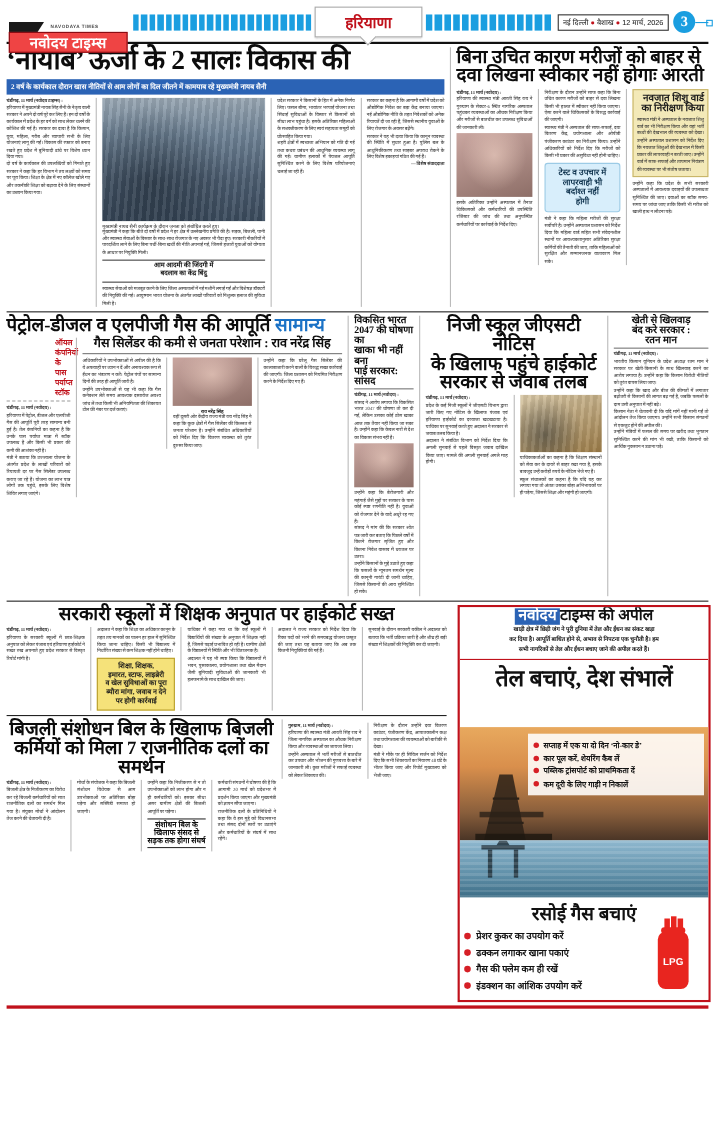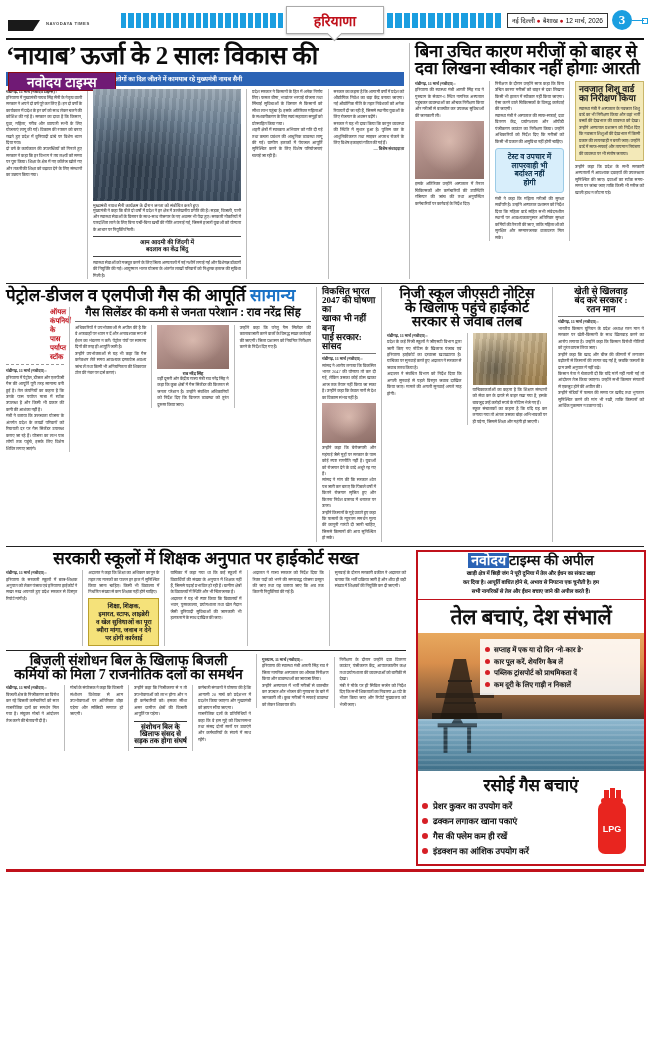--- a/index.html
+++ b/index.html
@@ -11,7 +11,7 @@
   .logo-box{width:112px;position:relative;flex:0 0 auto;}
   .logo-flag{width:32px;height:11px;background:#1a1a1a;position:absolute;left:2px;top:0;clip-path:polygon(0 0,100% 0,78% 100%,0 100%);}
   .logo-sub{position:absolute;left:40px;top:1px;font-size:4.2px;letter-spacing:.5px;font-weight:bold;color:#444;font-family:"Liberation Sans",sans-serif;}
-  .logo-red{position:absolute;left:2px;top:9px;width:106px;height:17px;background:#701a75;color:#fff;font-size:13.5px;font-weight:bold;display:flex;align-items:center;justify-content:center;letter-spacing:.3px;border:1px solid #8a0c13;margin-top:43px;}
+  .logo-red{position:absolute;left:2px;top:9px;width:106px;height:17px;background:#ef4444;color:#fff;font-size:13.5px;font-weight:bold;display:flex;align-items:center;justify-content:center;letter-spacing:.3px;border:1px solid #8a0c13;}
   .bars{flex:1 1 auto;height:15px;display:flex;gap:2px;overflow:hidden;margin:0 3px;}
   .bars i{flex:1 1 auto;background:#1a9ee0;display:block;min-width:4px;}
   .haryana-tag{flex:0 0 auto;width:96px;height:26px;border:1px solid #aaa;background:#fff;display:flex;align-items:center;justify-content:center;font-size:14px;font-weight:bold;color:#c0111b;position:relative;box-shadow:0 1px 2px rgba(0,0,0,.25);}

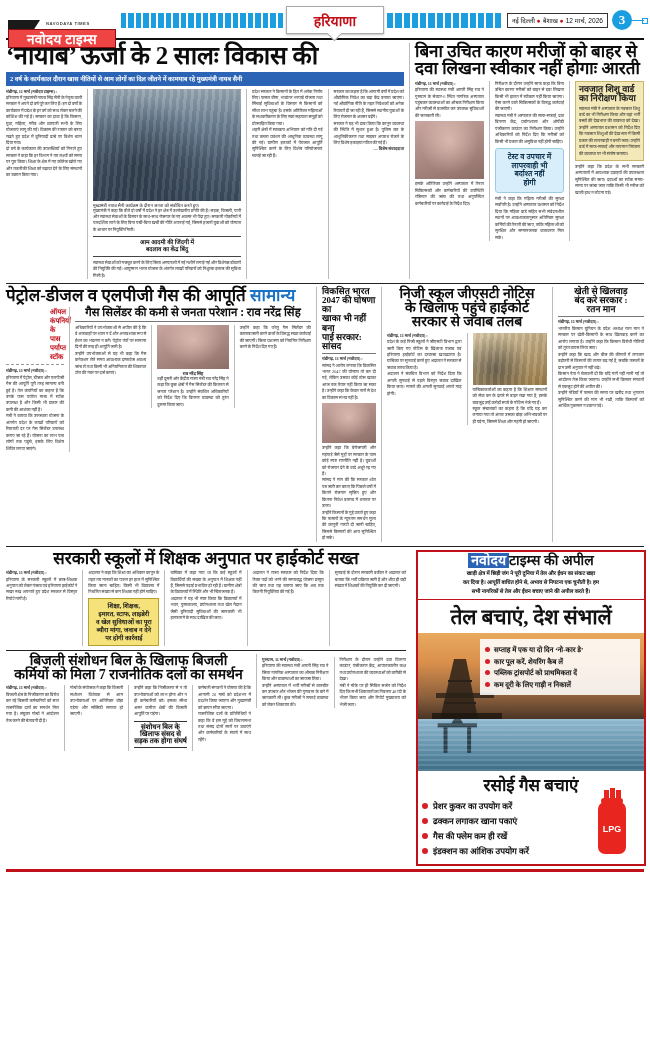--- a/index.html
+++ b/index.html
@@ -56,7 +56,7 @@
 
   
   .boxy{background:#f3e9b8;border:1px solid #c9b66a;padding:3px;}
-  .boxy .bt{font-size:9px;font-weight:bold;text-align:left;color:#1a1a1a;line-height:1.05;}
+  .boxy .bt{font-size:9px;font-weight:bold;text-align:right;color:#1a1a1a;line-height:1.05;}
   .box-blue{background:#d8eefb;border:1px solid #9ccbe6;border-radius:3px;padding:4px;}
   .box-blue .bt{font-size:7.6px;font-weight:bold;text-align:center;line-height:1.15;color:#10344f;}
   .callout-y{background:#f5e27a;border:1px solid #b99f2d;padding:3px 4px;font-size:6.4px;font-weight:bold;text-align:center;line-height:1.25;color:#1a1a1a;}

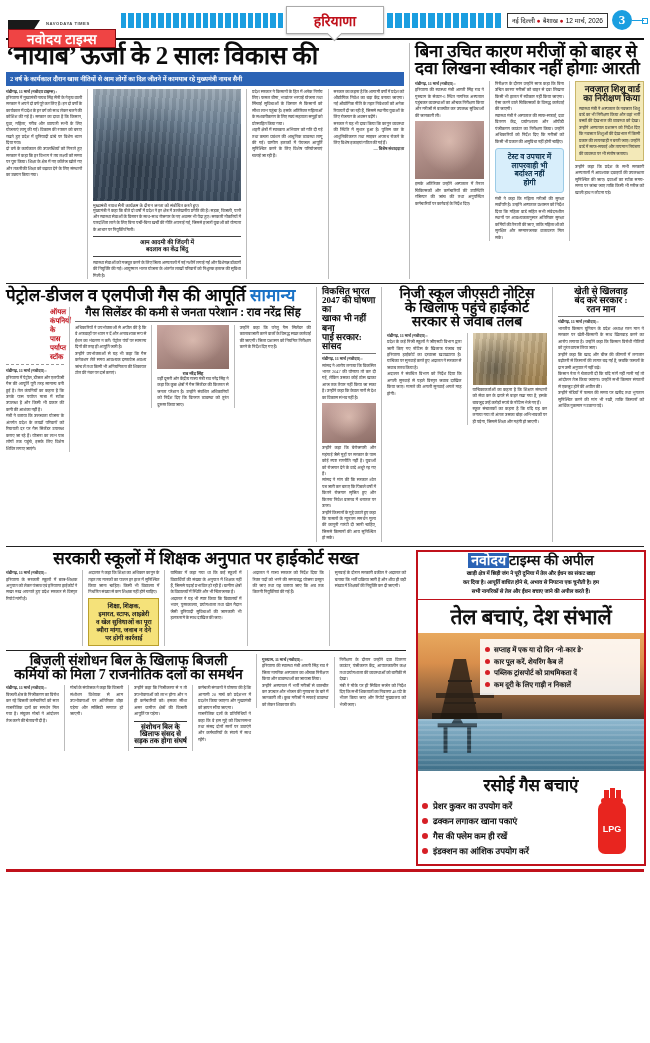--- a/index.html
+++ b/index.html
@@ -29,7 +29,7 @@
   .hl{font-weight:bold;line-height:1.02;color:#0c0c0c;}
   .h1{font-size:25px;letter-spacing:-.3px;}
   .h2{font-size:17px;}
-  .h3{font-size:14px;}
+  .h3{font-size:17px;}
   .h4{font-size:11.5px;}
   .h5{font-size:9px;}
   .sub-bar{background:#2b63b5;color:#fff;font-size:6.4px;padding:2.5px 4px;font-weight:bold;margin-top:3px;}

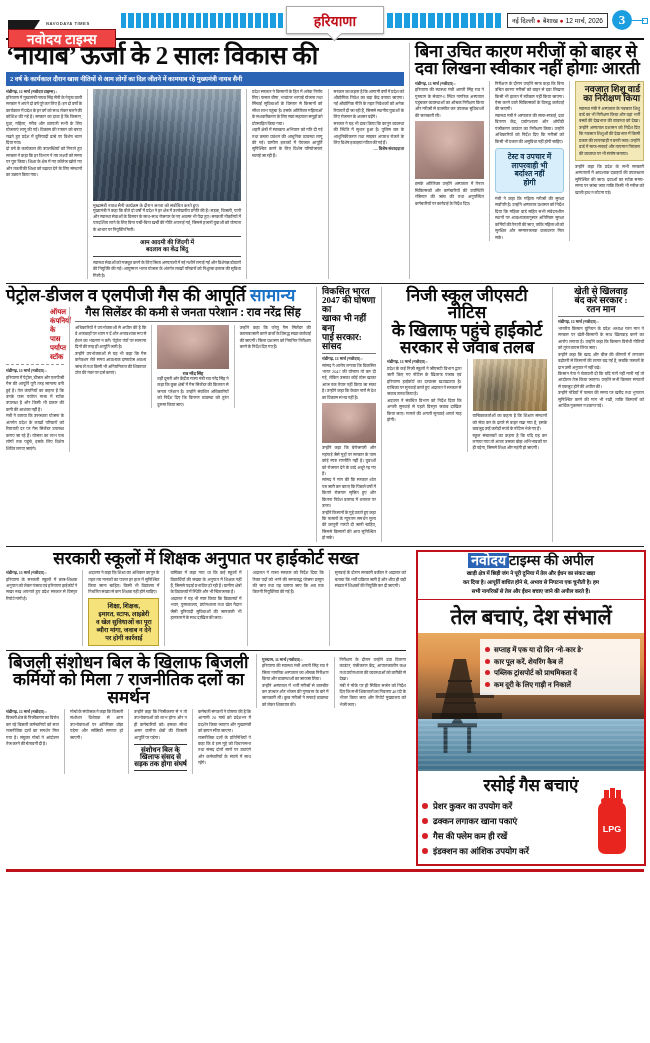--- a/index.html
+++ b/index.html
@@ -74,7 +74,7 @@
   .ad-logo .nv{background:#2b63b5;color:#fff;padding:0 3px;}
   .ad-sub{font-size:5.4px;text-align:center;line-height:1.35;margin-top:2px;color:#111;font-weight:bold;}
   .ad-big{font-size:21px;font-weight:bold;text-align:center;padding:2px 0 3px;letter-spacing:-.2px;}
-  .oil-photo{height:86px;position:relative;background:linear-gradient(180deg,#e8a95e 0%,#d98f4c 35%,#8a5f3c 75%,#4a3526 100%);overflow:hidden;}
+  .oil-photo{height:103px;position:relative;background:linear-gradient(180deg,#e8a95e 0%,#d98f4c 35%,#8a5f3c 75%,#4a3526 100%);overflow:hidden;margin-top:28px;}
   .derrick{position:absolute;left:14px;bottom:0;width:70px;height:66px;}
   .ad-list{position:absolute;right:4px;top:6px;width:150px;background:rgba(255,255,255,.88);padding:4px 5px;}
   .ad-list li{list-style:none;font-size:7px;font-weight:bold;margin:2.5px 0;padding-left:9px;position:relative;color:#111;}

